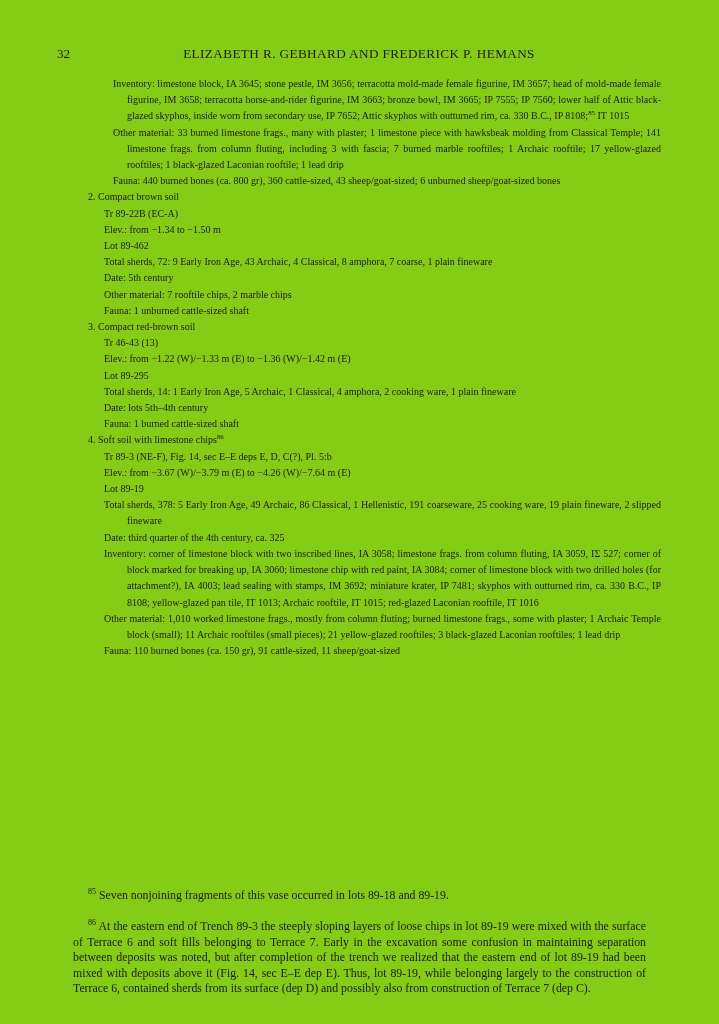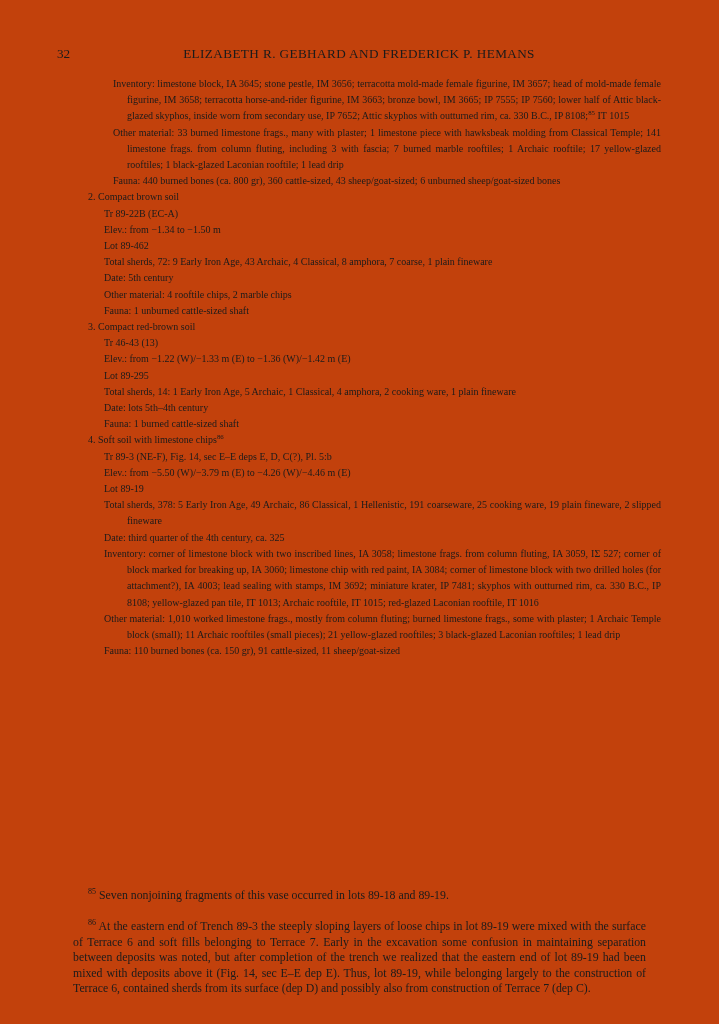--- a/index.html
+++ b/index.html
@@ -13,7 +13,7 @@
     position: relative;
     width: 719px;
     height: 1024px;
-    background: #c2410c;
+    background: #84cc16;
     color: #1b1b1b;
     overflow: hidden;
   }

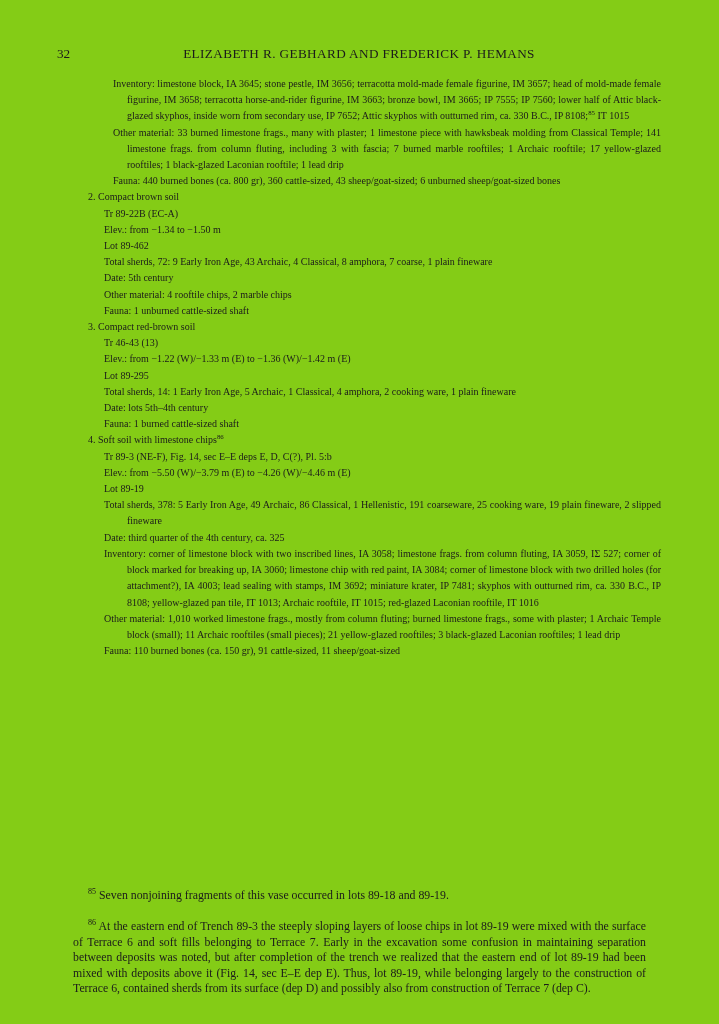--- a/index.html
+++ b/index.html
@@ -98,7 +98,7 @@
     <p class="field">Lot 89-462</p>
     <p class="field">Total sherds, 72: 9 Early Iron Age, 43 Archaic, 4 Classical, 8 amphora, 7 coarse, 1 plain fineware</p>
     <p class="field">Date: 5th century</p>
-    <p class="field">Other material: 4 rooftile chips, 2 marble chips</p>
+    <p class="field">Other material: 7 rooftile chips, 2 marble chips</p>
     <p class="field">Fauna: 1 unburned cattle-sized shaft</p>
 
     <p class="entry-heading">3. Compact red-brown soil</p>

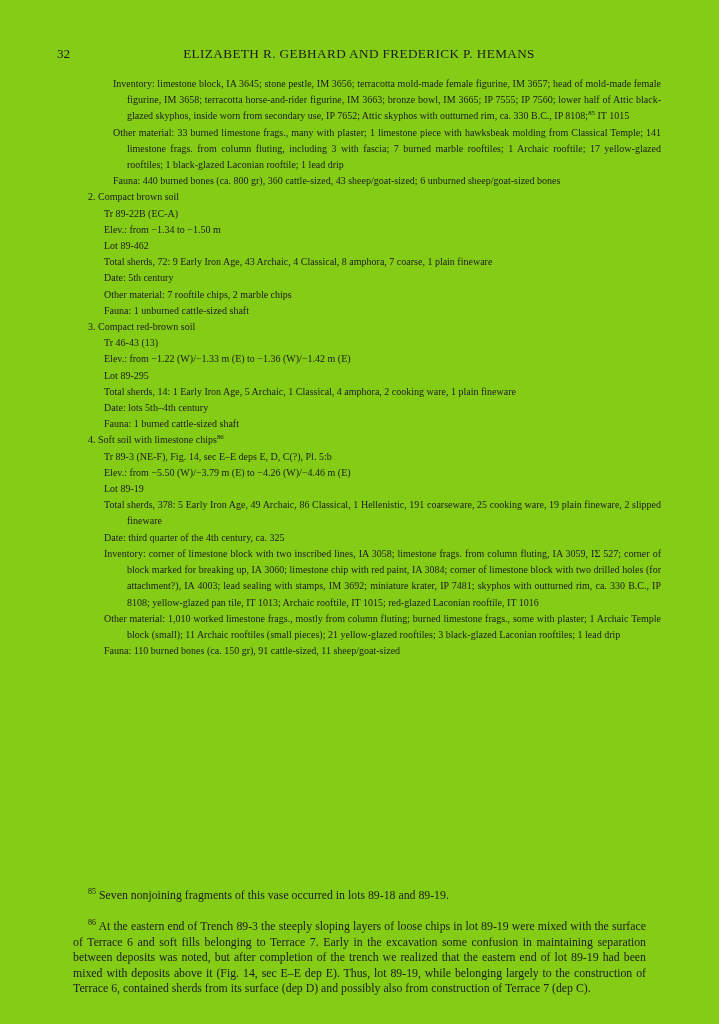--- a/index.html
+++ b/index.html
@@ -111,7 +111,7 @@
 
     <p class="entry-heading"><span>4. Soft soil with limestone chips</span><sup>86</sup></p>
     <p class="field">Tr 89-3 (NE-F), Fig. 14, sec E–E deps E, D, C(?), Pl. 5:b</p>
-    <p class="field">Elev.: from −5.50 (W)/−3.79 m (E) to −4.26 (W)/−4.46 m (E)</p>
+    <p class="field">Elev.: from −3.67 (W)/−3.79 m (E) to −4.26 (W)/−7.64 m (E)</p>
     <p class="field">Lot 89-19</p>
     <p class="field">Total sherds, 378: 5 Early Iron Age, 49 Archaic, 86 Classical, 1 Hellenistic, 191 coarseware, 25 cooking ware, 19 plain fineware, 2 slipped fineware</p>
     <p class="field">Date: third quarter of the 4th century, ca. 325</p>

